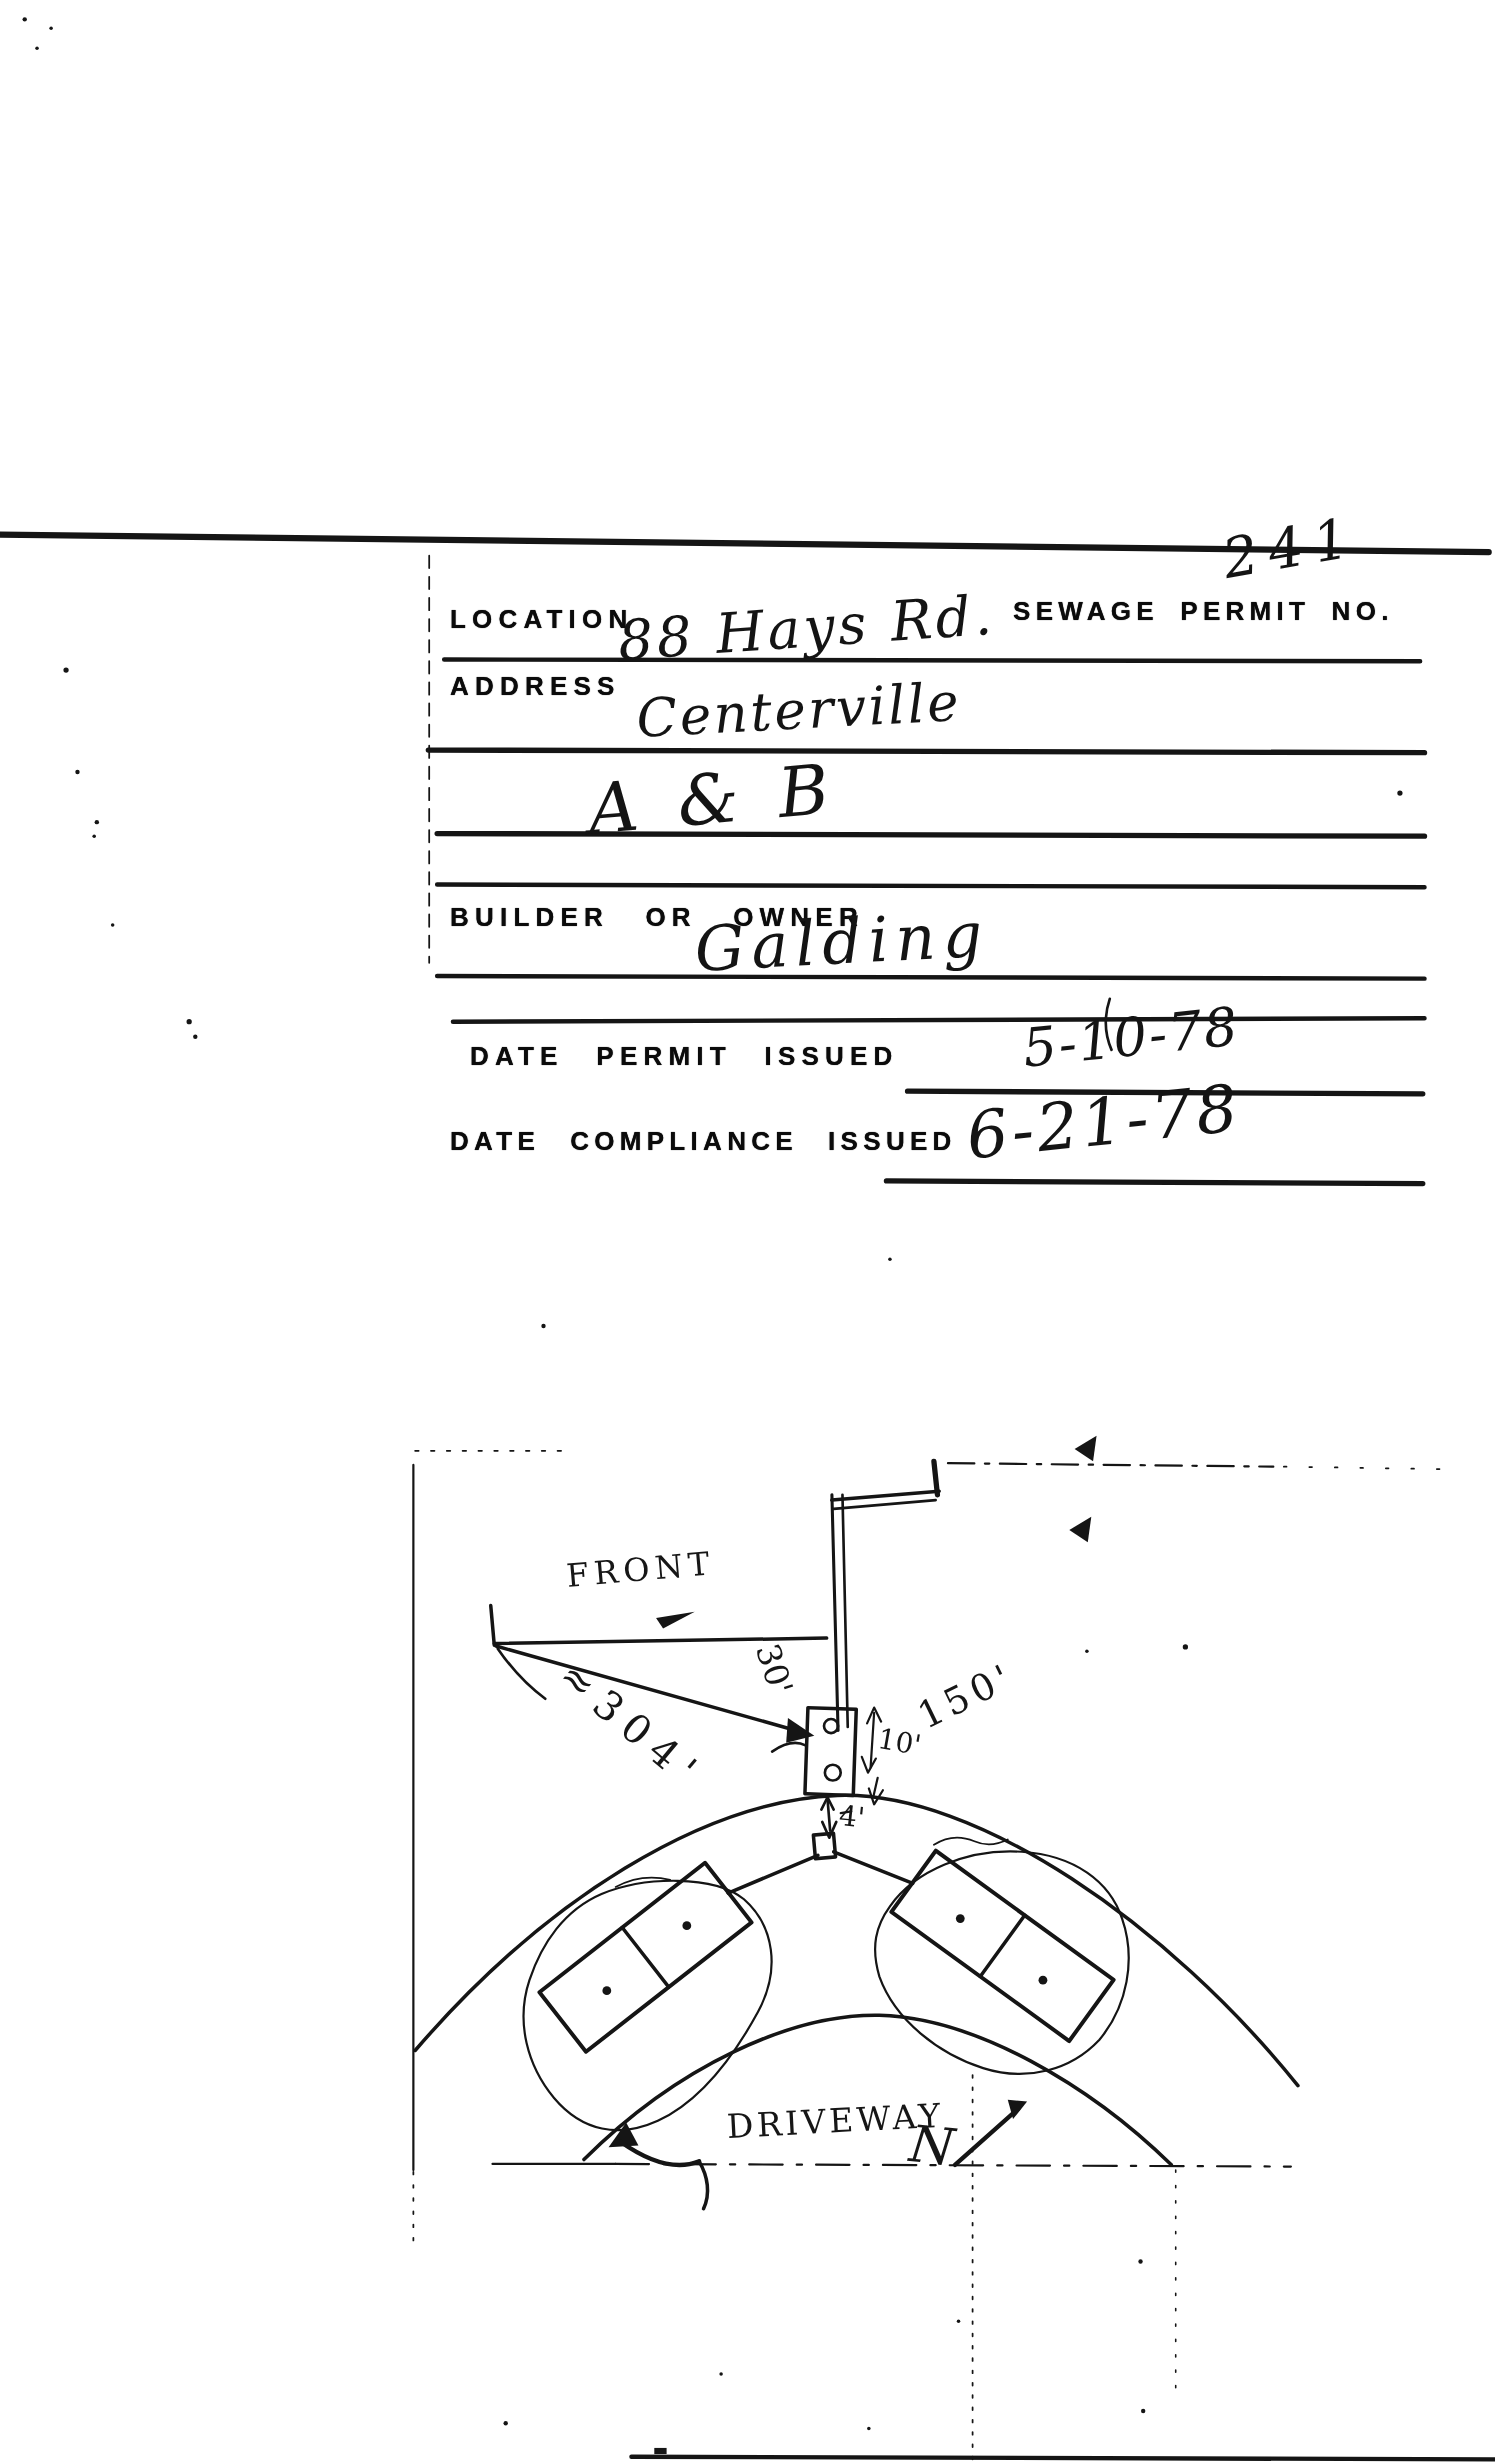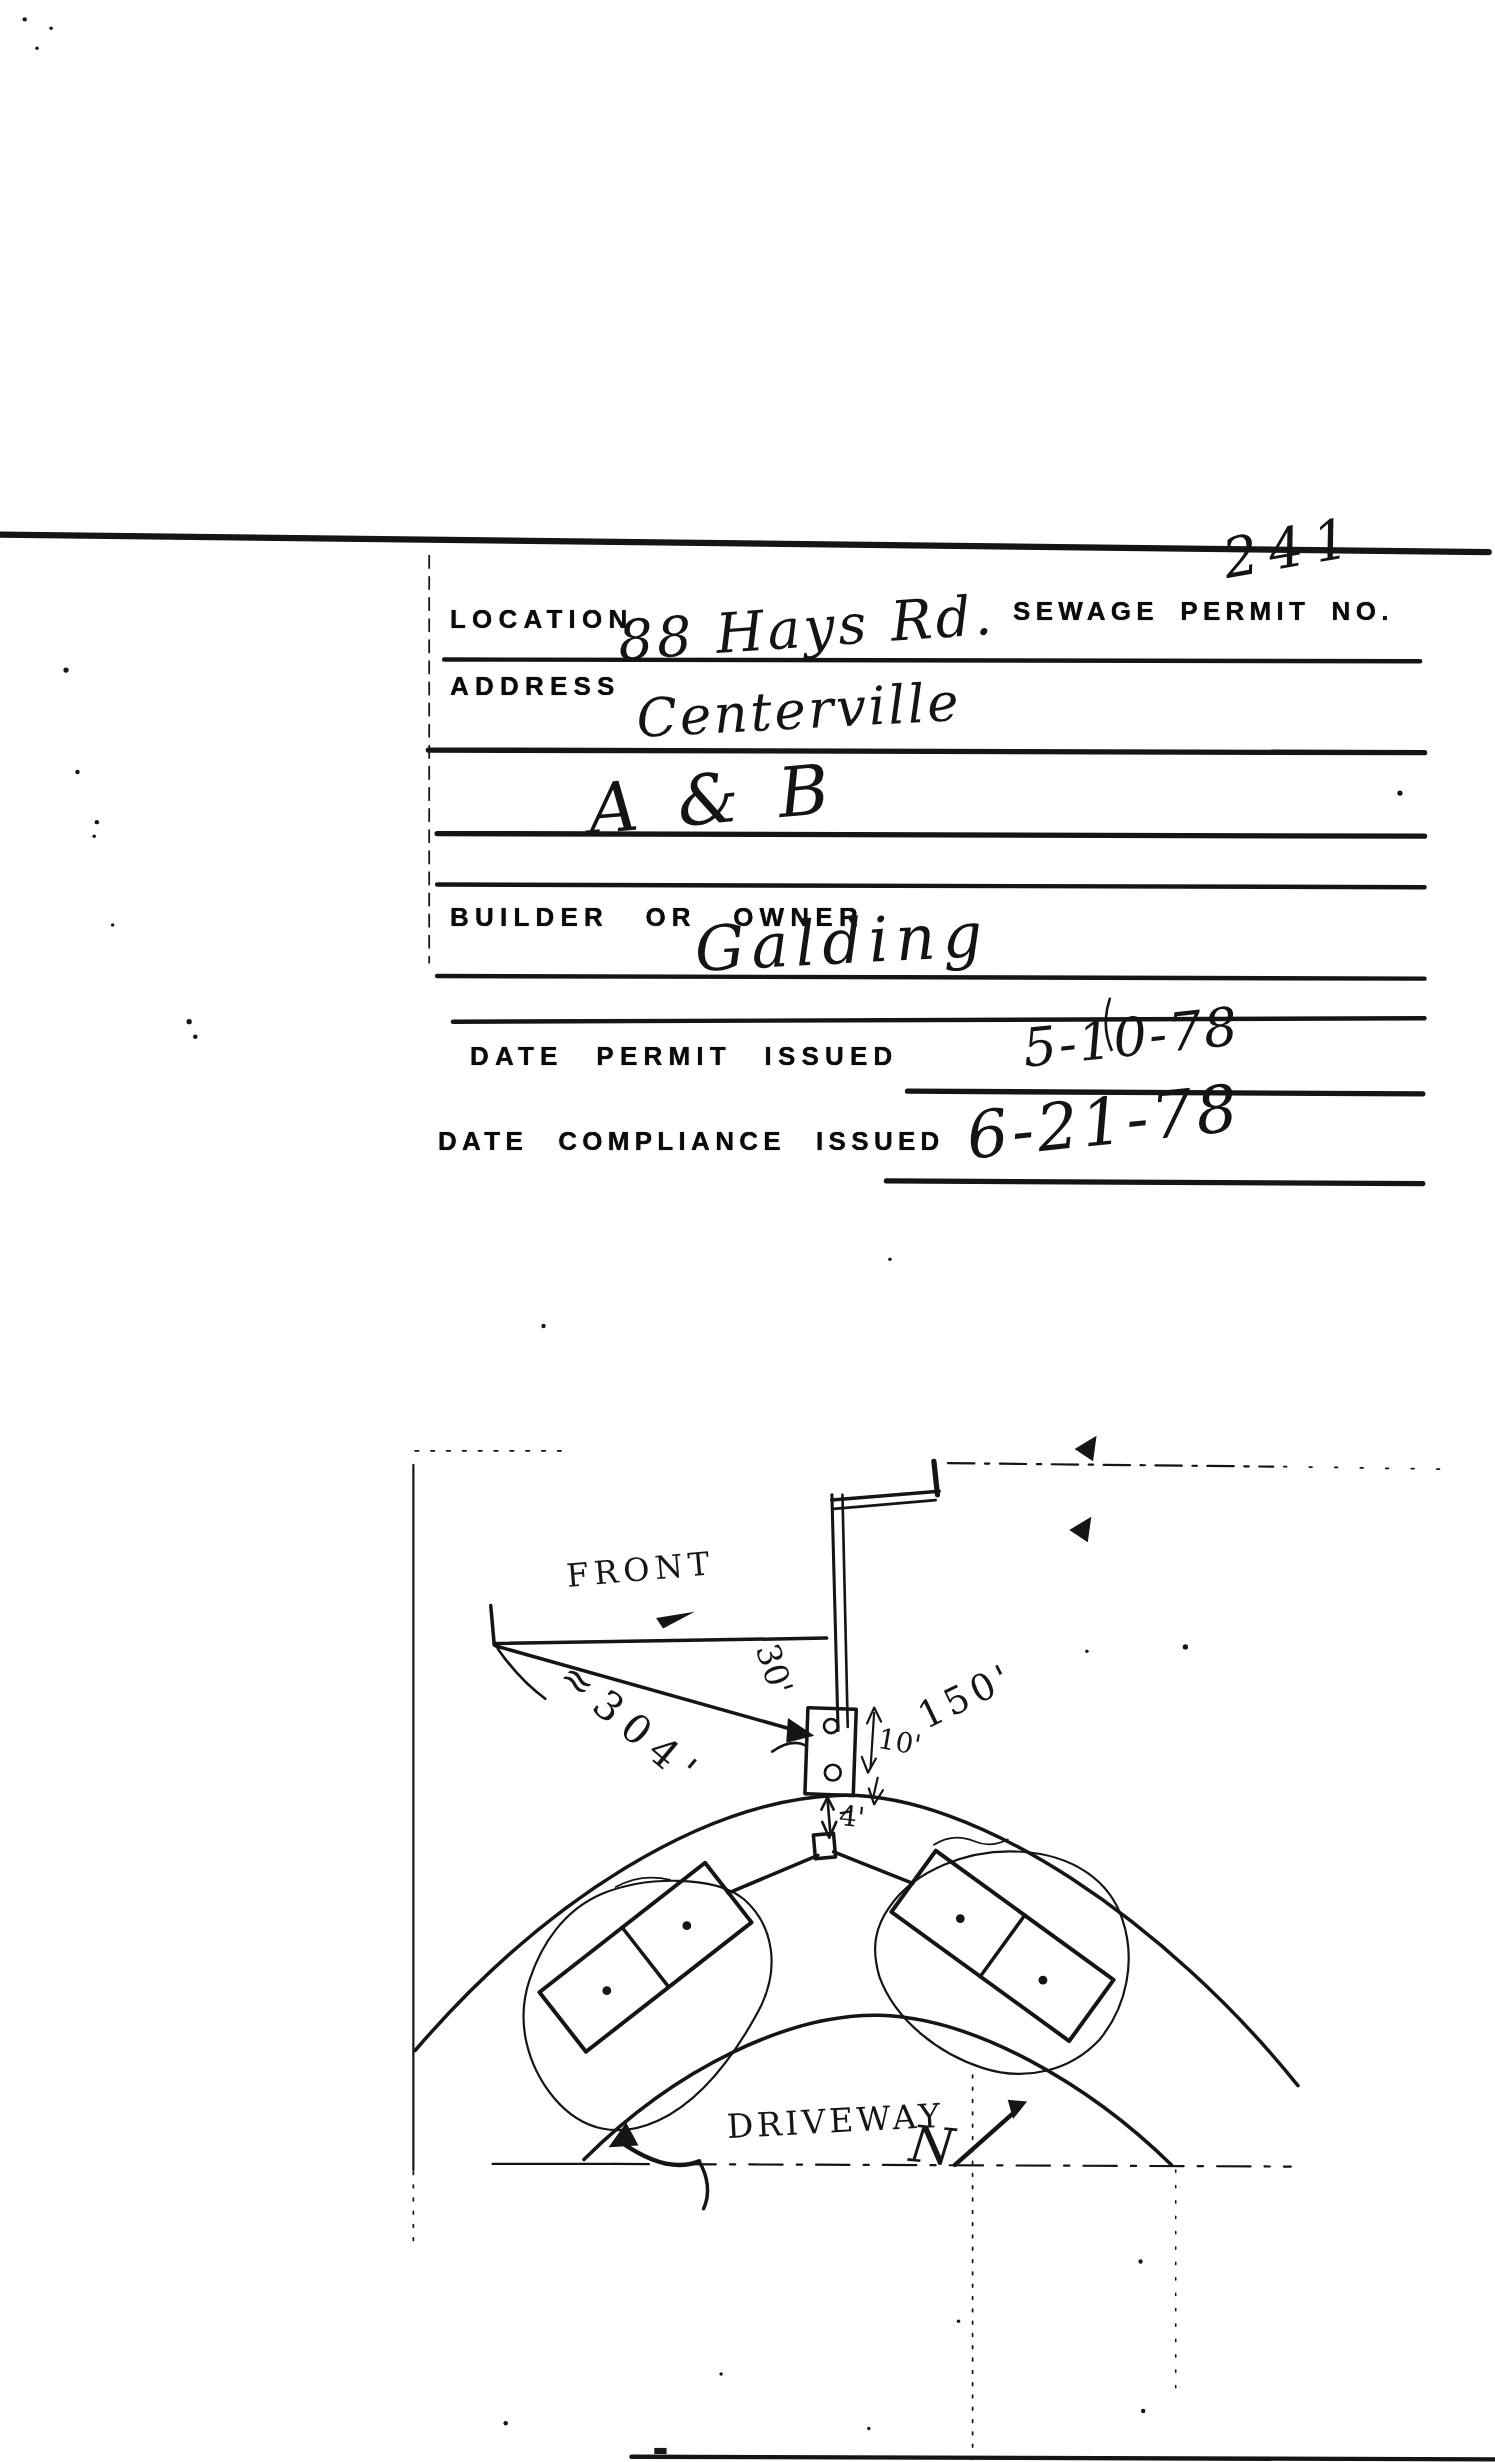--- a/index.html
+++ b/index.html
@@ -229,7 +229,7 @@
 
   <div class="lbl" style="left:470px;top:1041px;word-spacing:19.3px;">DATE PERMIT ISSUED</div>
 
-  <div class="lbl" style="left:438px;top:1126px;letter-spacing:5.3px;word-spacing:17.6px;">DATE COMPLIANCE ISSUED</div>
+  <div class="lbl" style="left:450px;top:1126px;letter-spacing:5.3px;word-spacing:17.6px;">DATE COMPLIANCE ISSUED</div>
 
   <div class="hw" style="left:1218px;top:528px;font-size:55px;letter-spacing:10.6px;transform:rotate(-10deg);">241</div>
 

